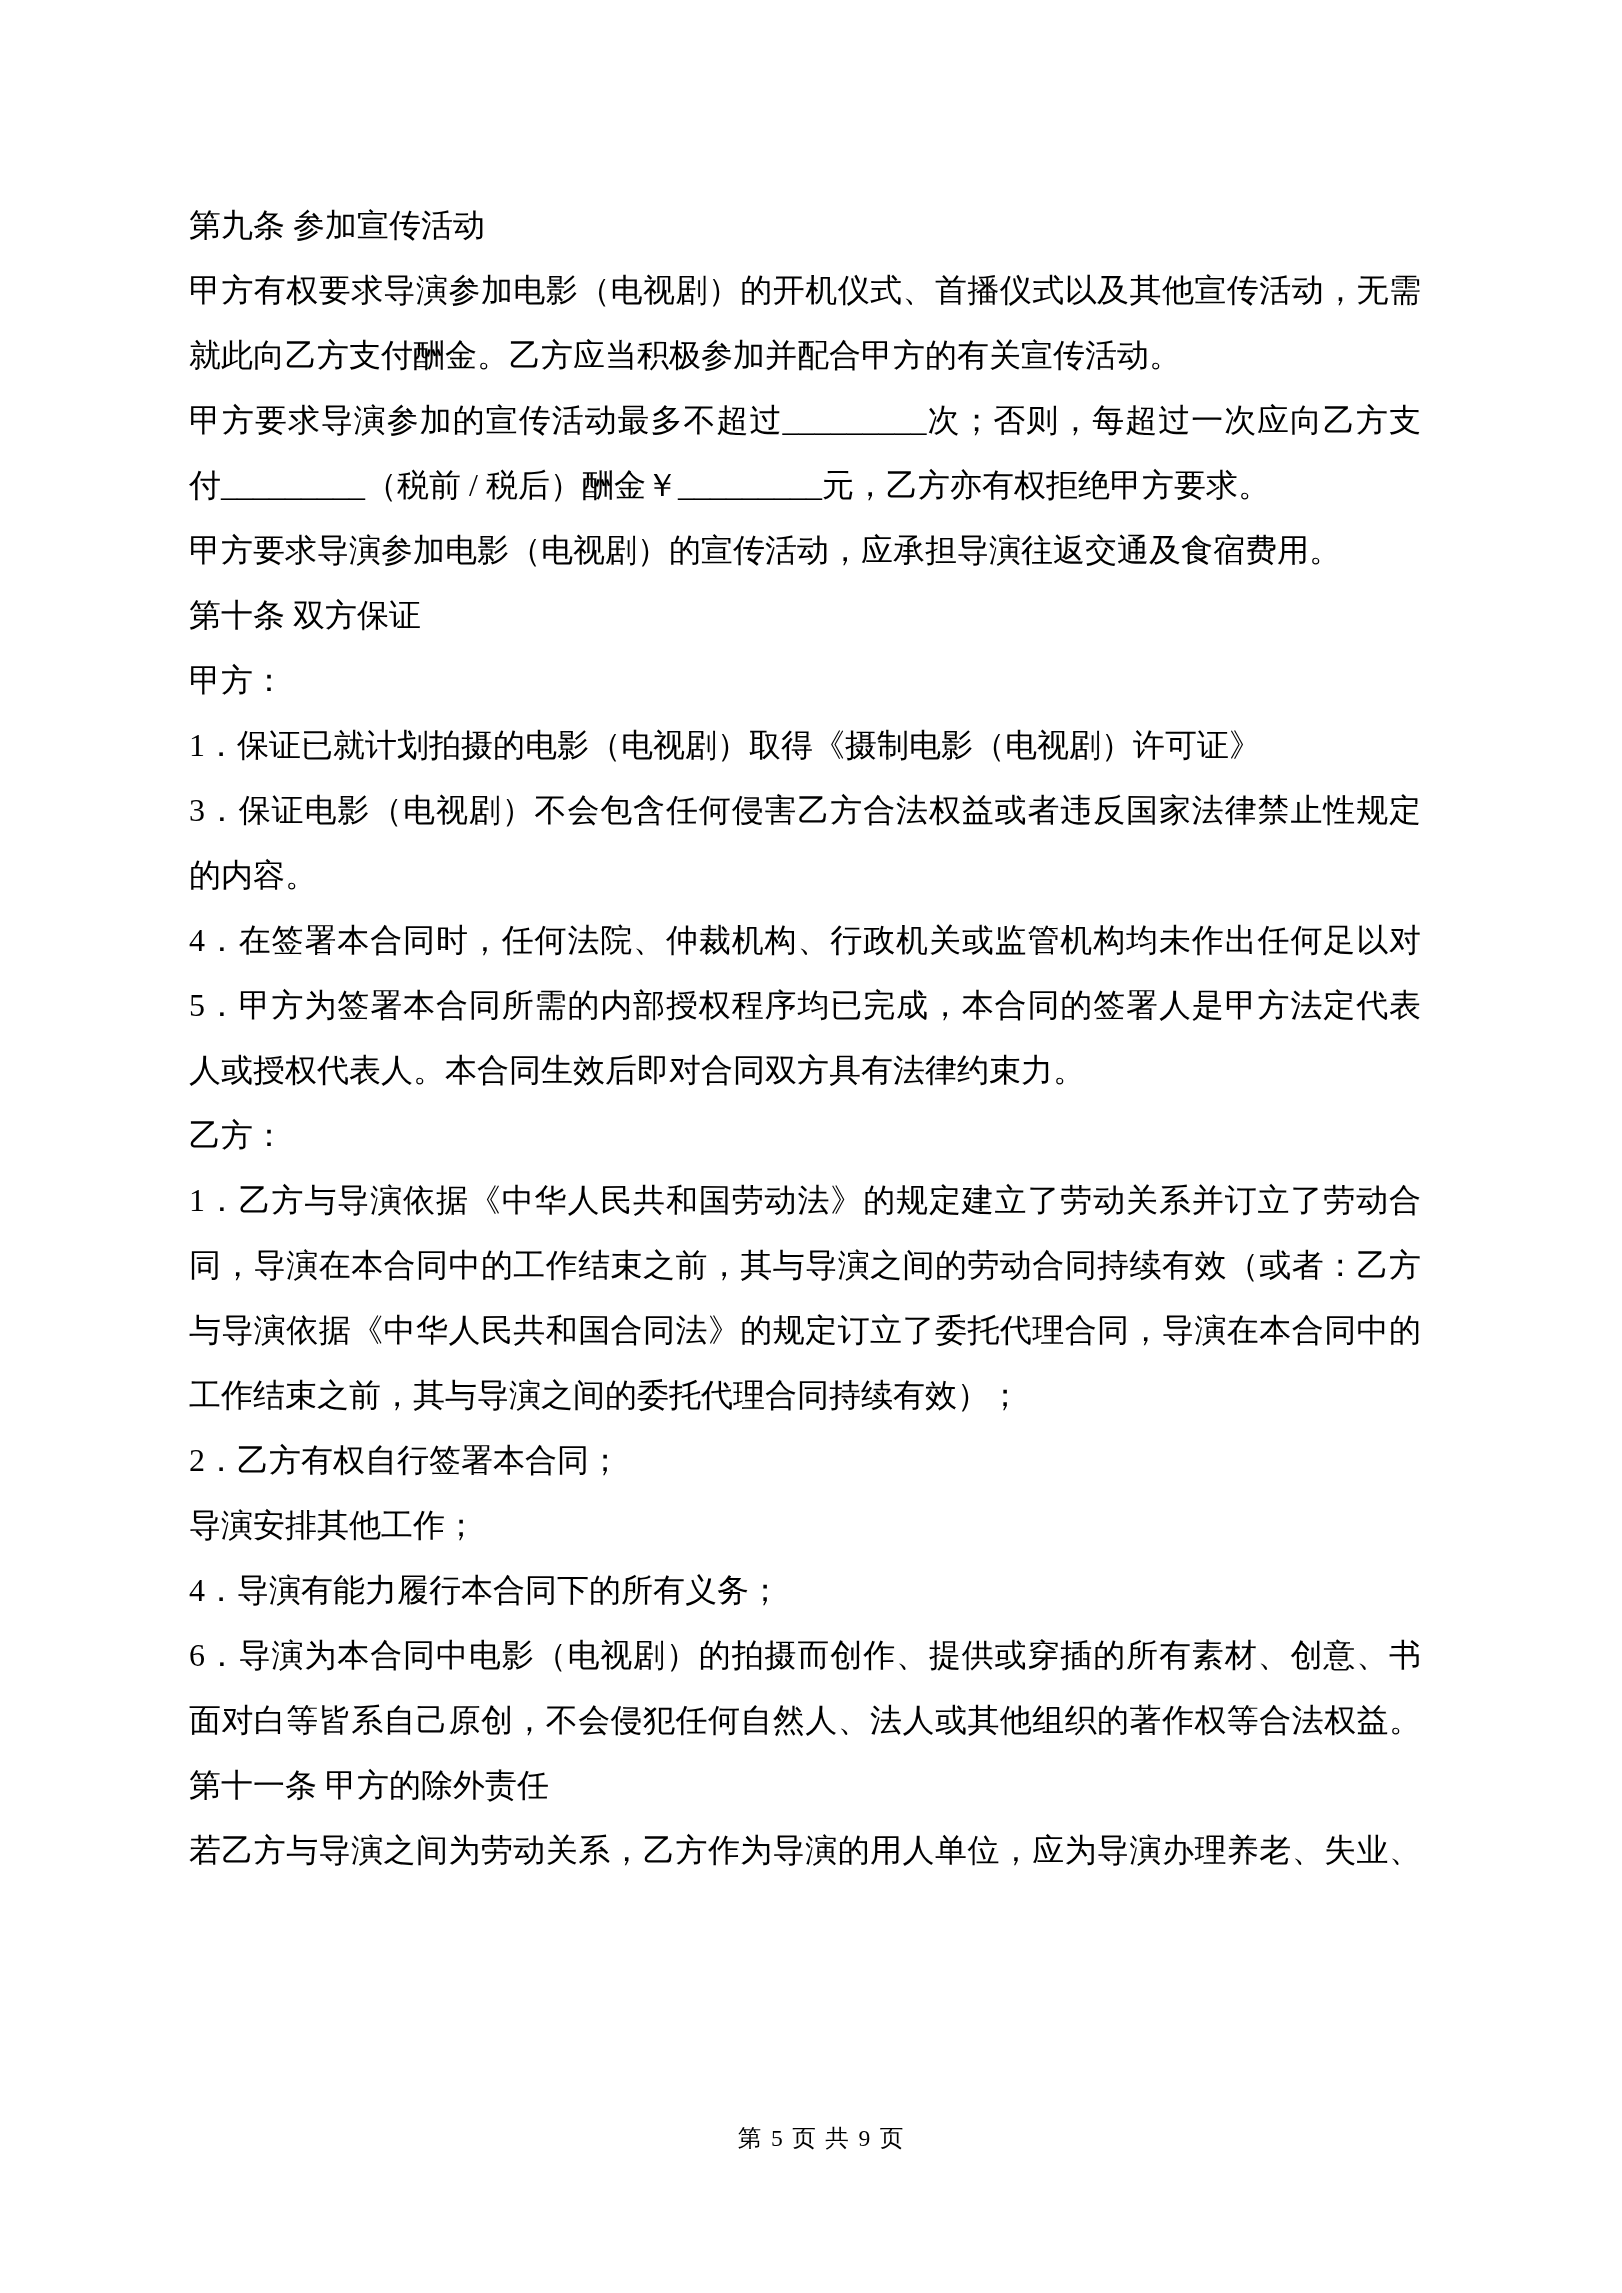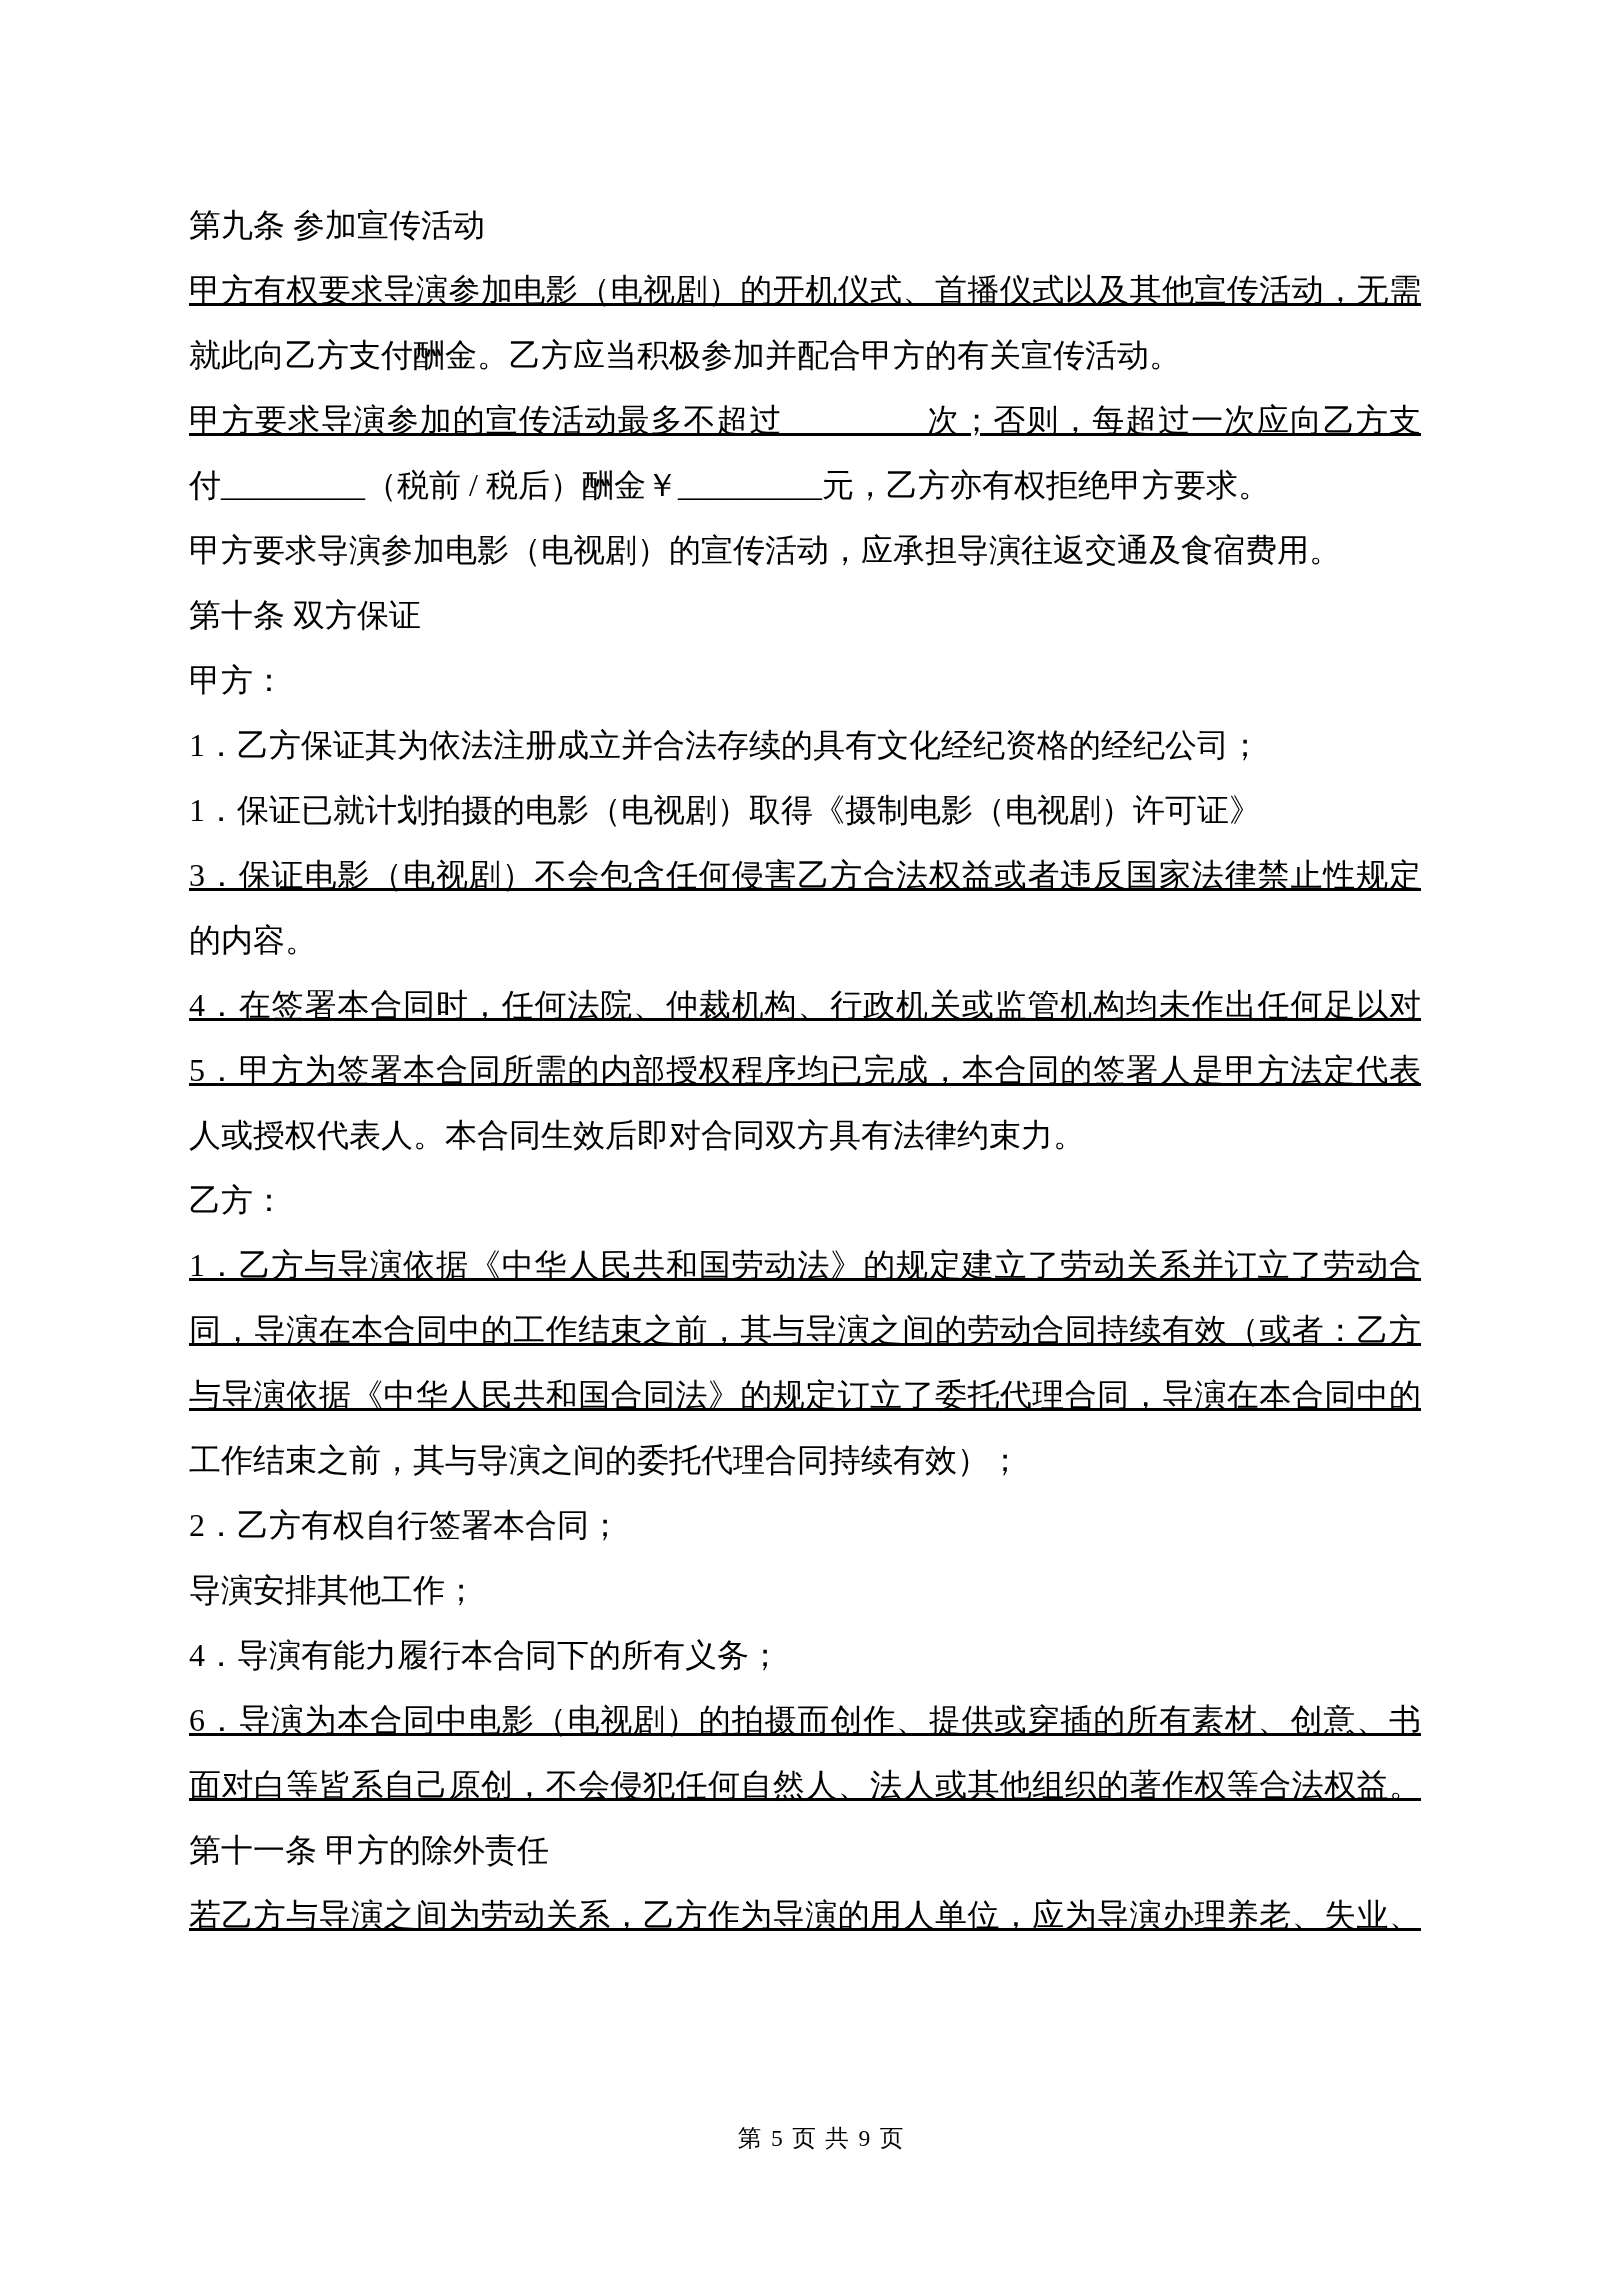--- a/index.html
+++ b/index.html
@@ -36,7 +36,6 @@
     text-align: justify;
     text-align-last: justify;
     text-justify: inter-character;
-    text-decoration: underline;
   }
   .footer {
     position: absolute;

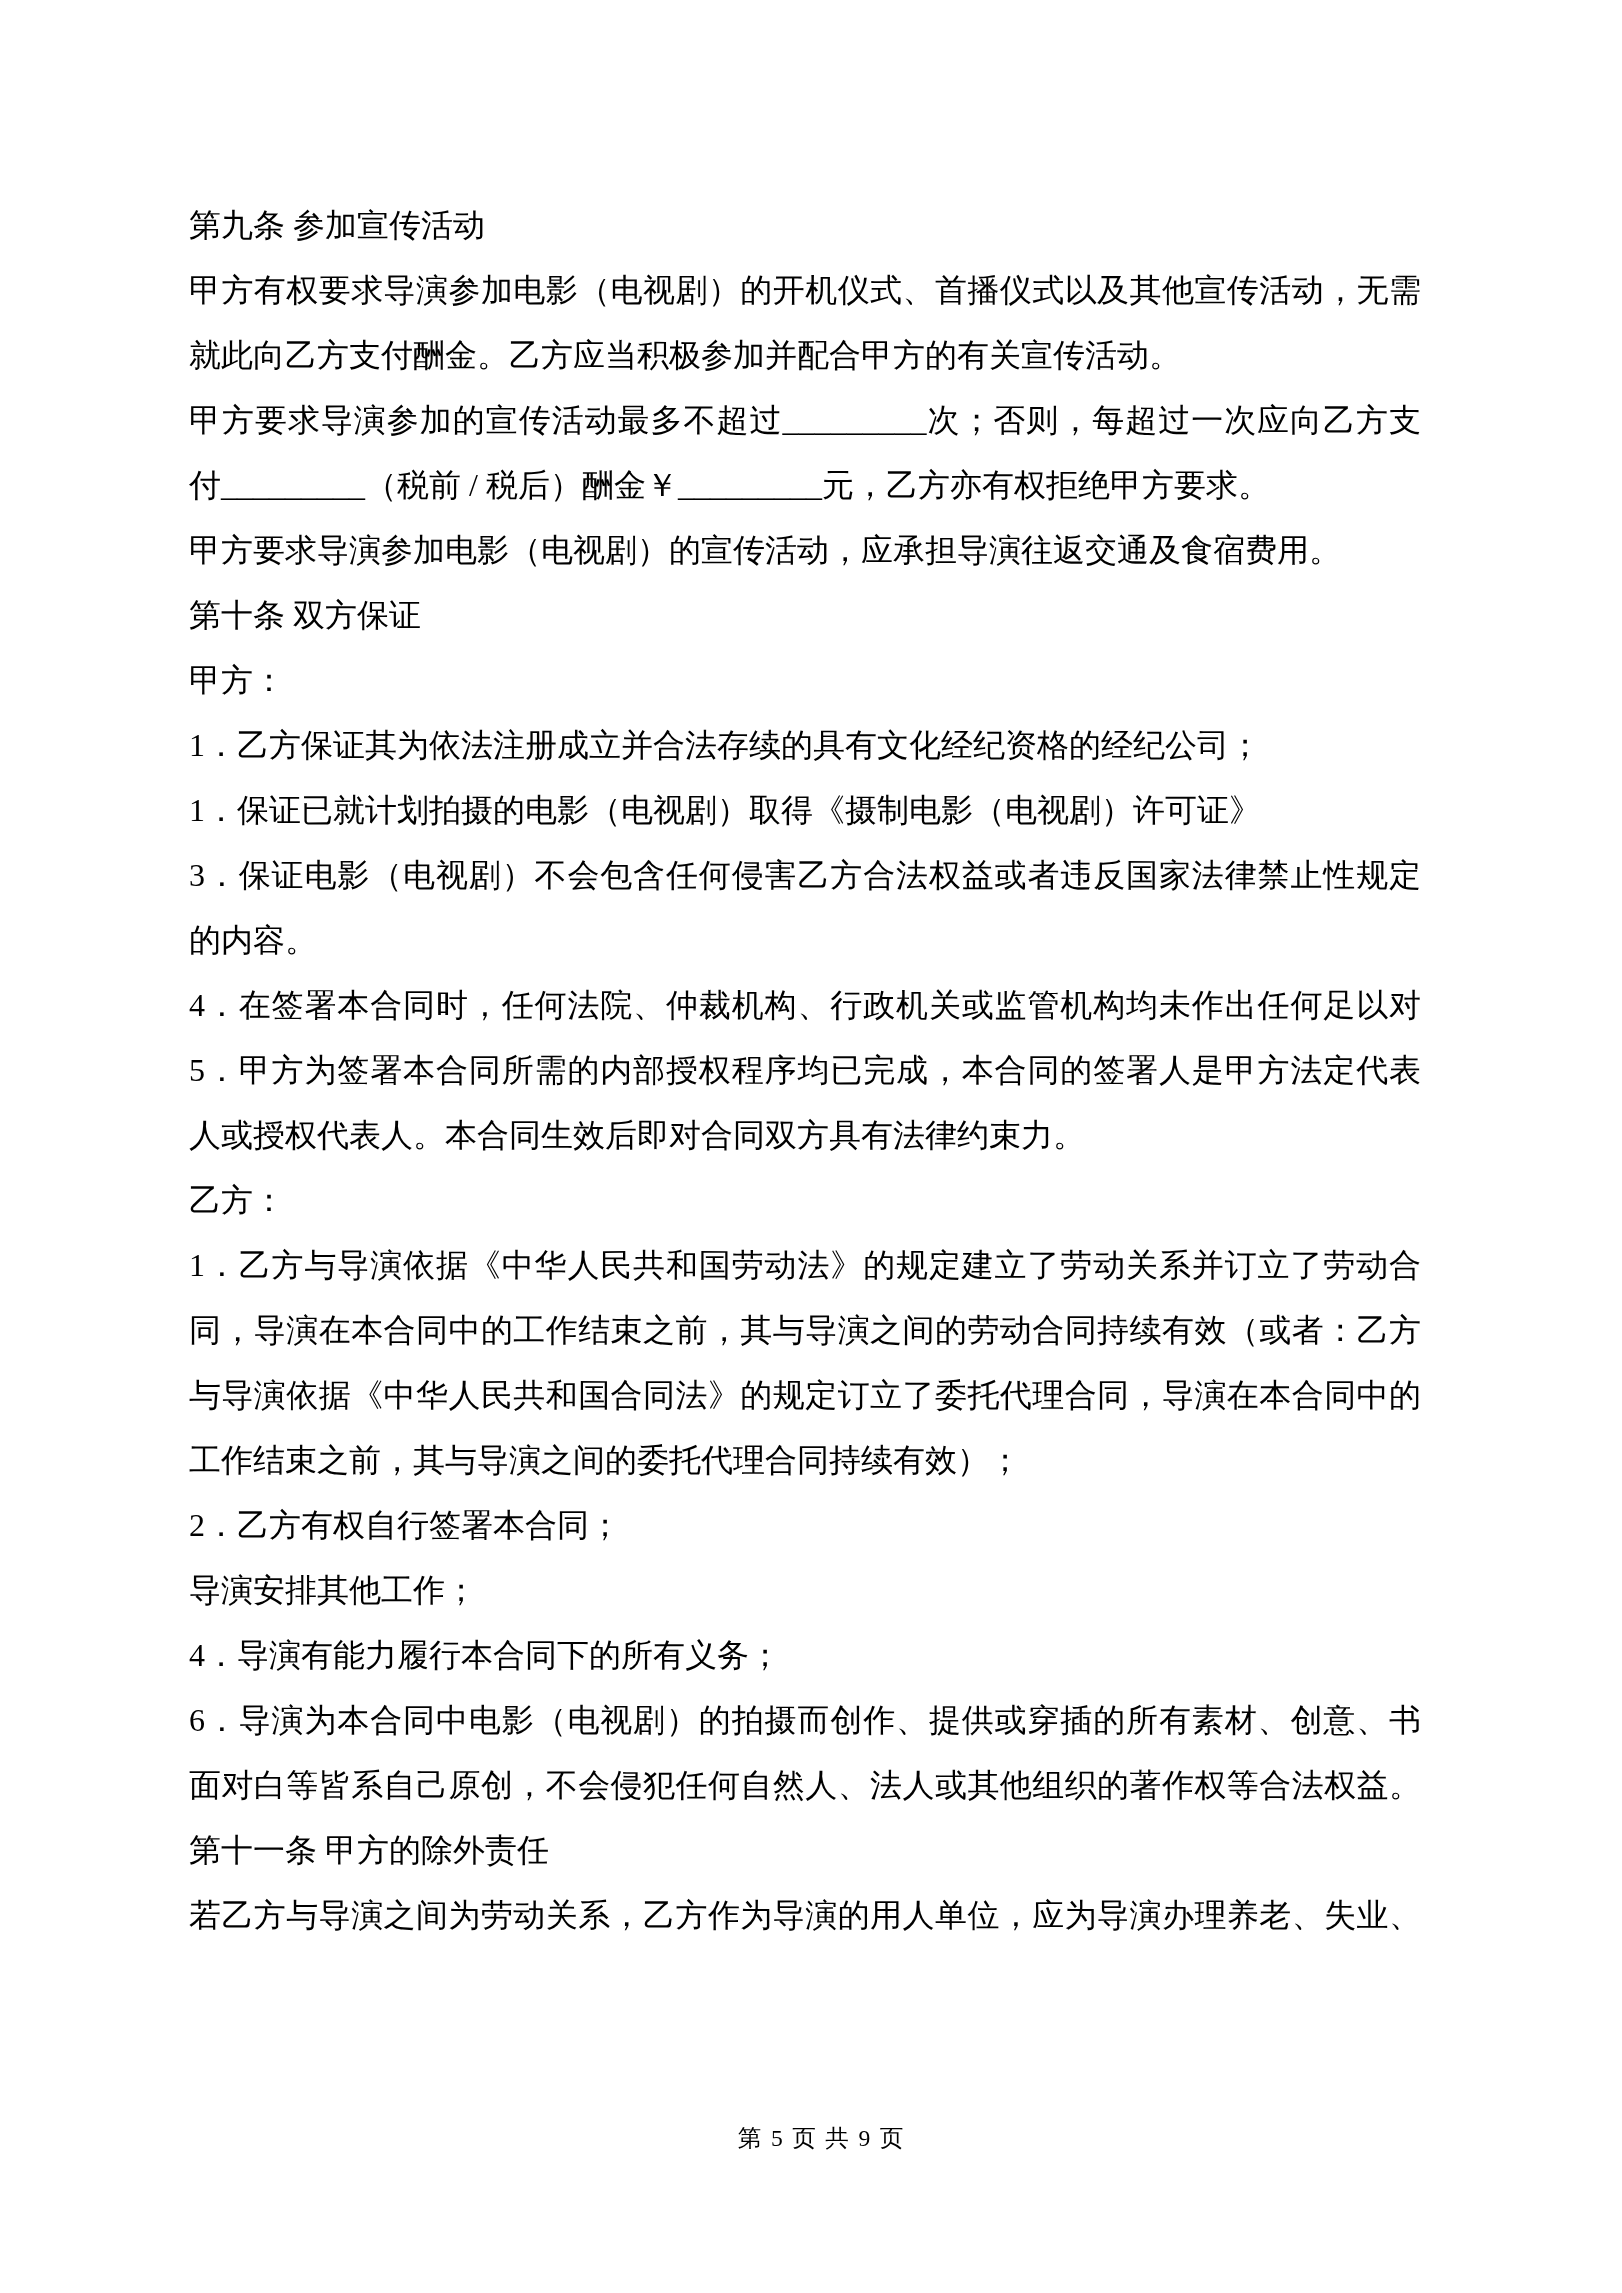--- a/index.html
+++ b/index.html
@@ -63,7 +63,6 @@
       <div class="line">甲方要求导演参加电影（电视剧）的宣传活动，应承担导演往返交通及食宿费用。</div>
       <div class="line">第十条 双方保证</div>
       <div class="line">甲方：</div>
-      <div class="line">1．乙方保证其为依法注册成立并合法存续的具有文化经纪资格的经纪公司；</div>
       <div class="line">1．保证已就计划拍摄的电影（电视剧）取得《摄制电影（电视剧）许可证》</div>
       <div class="line fill">3．保证电影（电视剧）不会包含任何侵害乙方合法权益或者违反国家法律禁止性规定</div>
       <div class="line">的内容。</div>

